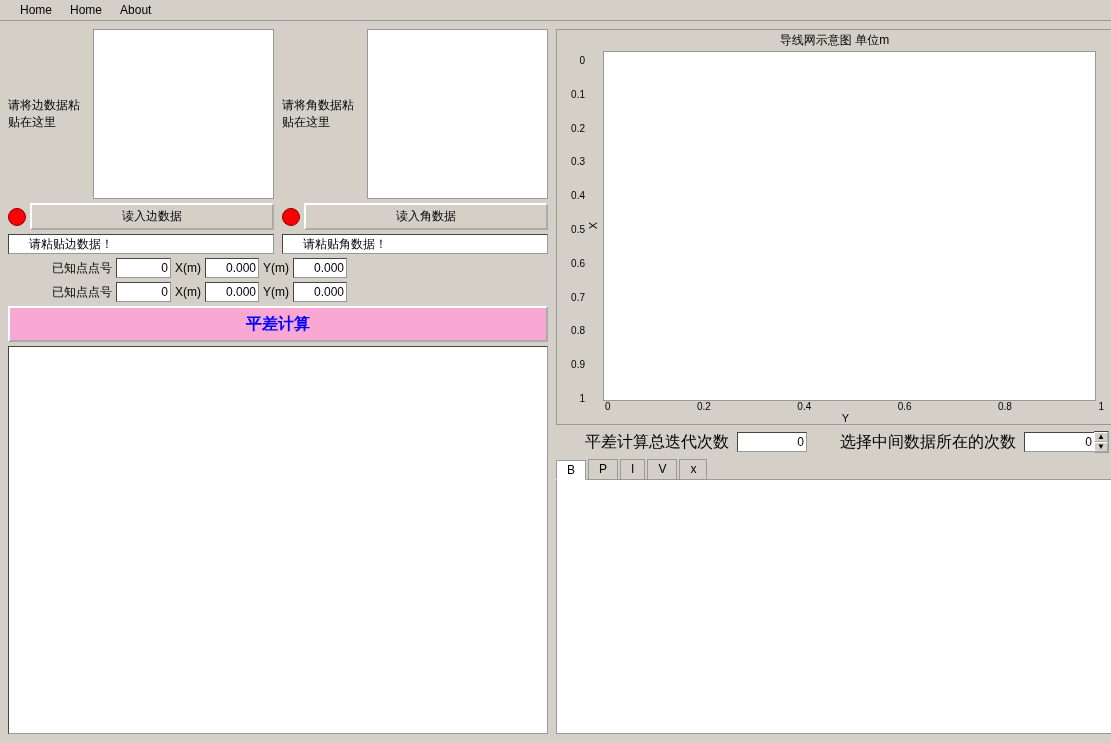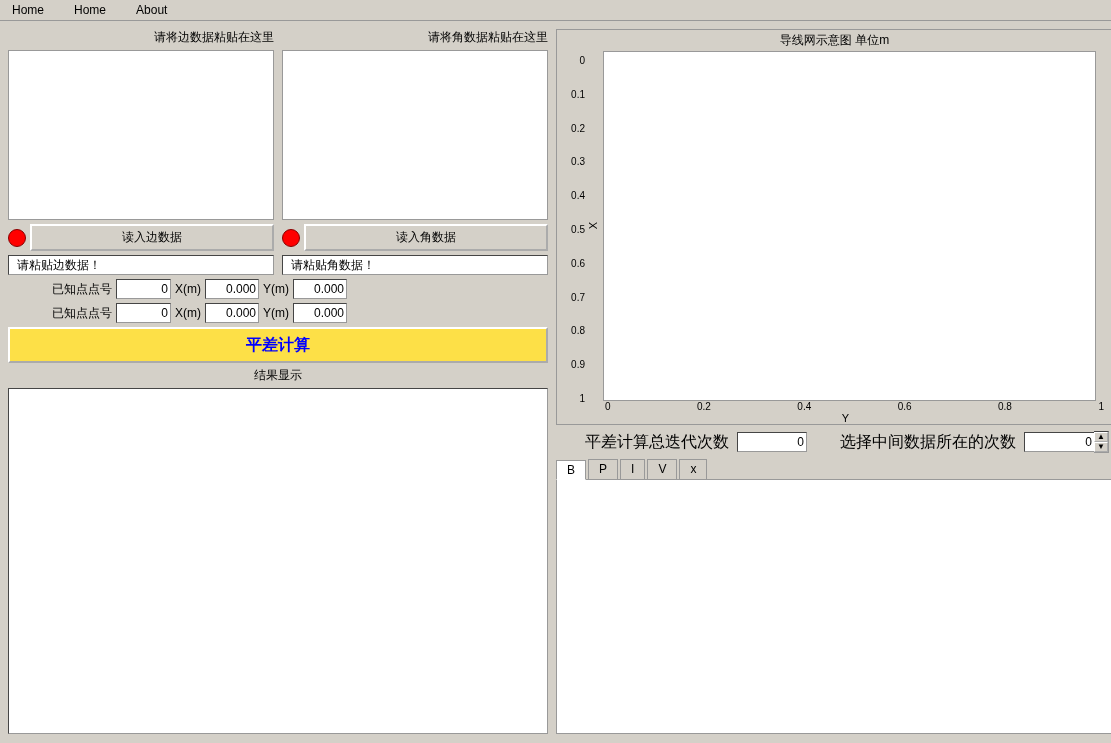--- a/index.html
+++ b/index.html
@@ -6,7 +6,7 @@
     body { font-family: 'SimSun', 'Microsoft YaHei', sans-serif; font-size: 12px; background: #d4d0c8; }
     
     
-    .menubar { background: #d4d0c8; padding: 2px 8px; border-bottom: 1px solid #999; display: flex; gap: 22px; }
+    .menubar { background: #d4d0c8; padding: 2px 16px; border-bottom: 1px solid #999; display: flex; gap: 10px; }
     .menubar-item { font-size: 12px; color: #000; cursor: pointer; padding: 1px 4px; }
 
     

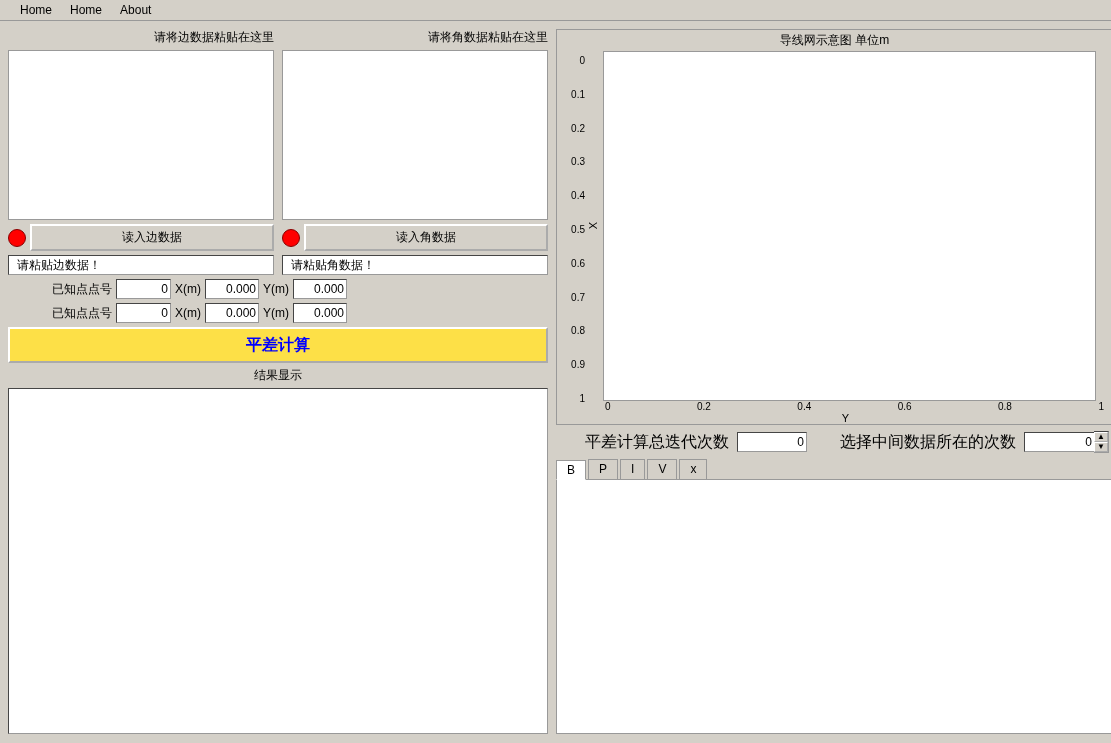--- a/index.html
+++ b/index.html
@@ -17,7 +17,7 @@
     
     
     .textareas-row { display: flex; gap: 8px; }
-    .textarea-group { flex: 1; display: flex; flex-direction: column; align-items: flex-end; gap: 4px; }
+    .textarea-group { flex: 1; display: flex; flex-direction: row; align-items: center; gap: 4px; }
     .textarea-label { font-size: 12px; color: #000; }
     .textarea-box { width: 100%; height: 170px; background: white; border: 1px solid #999; resize: none; font-size: 12px; padding: 2px; }
     

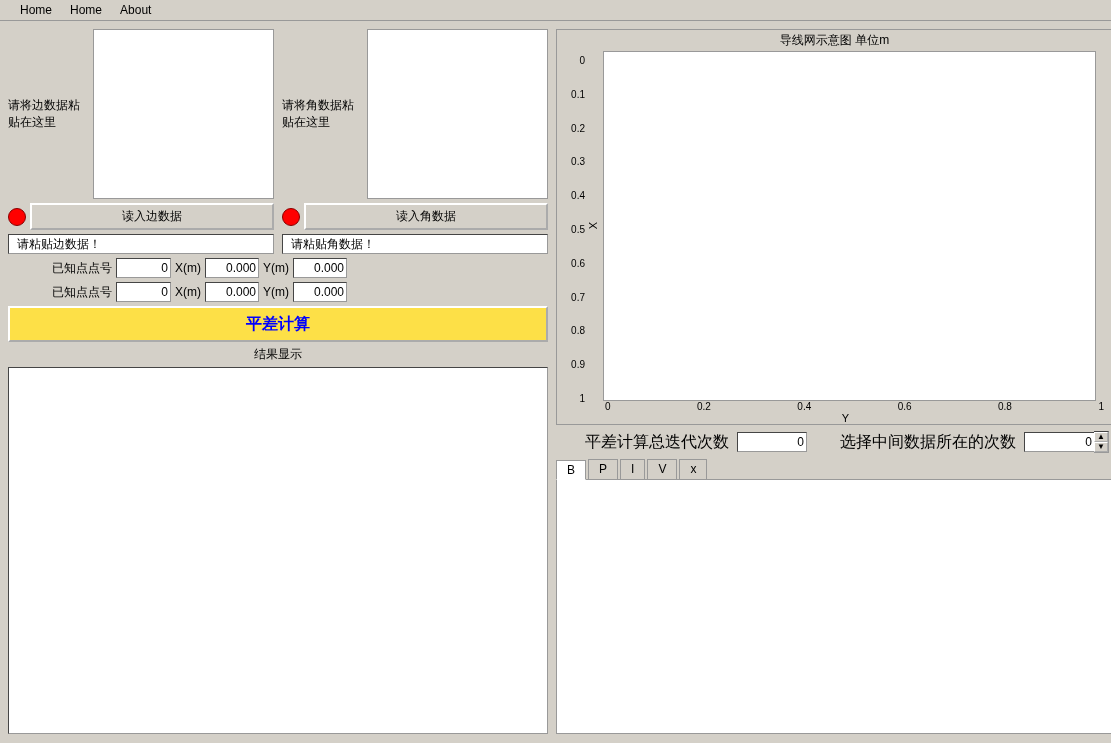--- a/index.html
+++ b/index.html
@@ -29,7 +29,7 @@
     
     
     .status-row { display: flex; gap: 8px; }
-    .status-label { flex: 1; height: 20px; background: white; border: 1px inset #999; font-size: 12px; padding: 2px 8px; color: #000; display: flex; align-items: center; }
+    .status-label { flex: 1; height: 20px; background: white; border: 1px inset #999; font-size: 12px; padding: 2px 20px; color: #000; display: flex; align-items: center; }
     
     
     .known-row { display: flex; align-items: center; gap: 4px; }

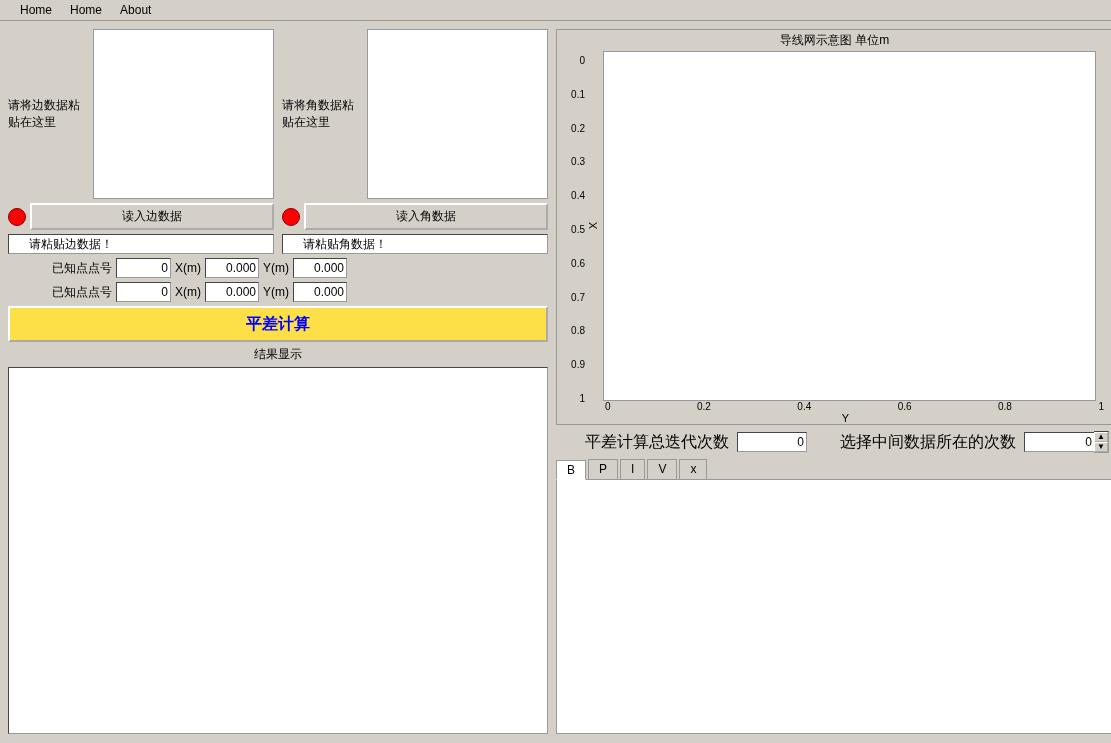--- a/index.html
+++ b/index.html
@@ -40,7 +40,7 @@
     .coord-label { font-size: 12px; white-space: nowrap; }
     
     
-    .calc-btn { height: 36px; background: #fde047; border: 2px outset #fff; font-size: 16px; color: blue; cursor: pointer; width: 100%; font-family: 'SimSun', 'Microsoft YaHei', sans-serif; font-weight: bold; }
+    .calc-btn { height: 36px; background: #f9a8d4; border: 2px outset #fff; font-size: 16px; color: blue; cursor: pointer; width: 100%; font-family: 'SimSun', 'Microsoft YaHei', sans-serif; font-weight: bold; }
     
     
     .results-section { display: flex; flex-direction: column; gap: 4px; flex: 1; }

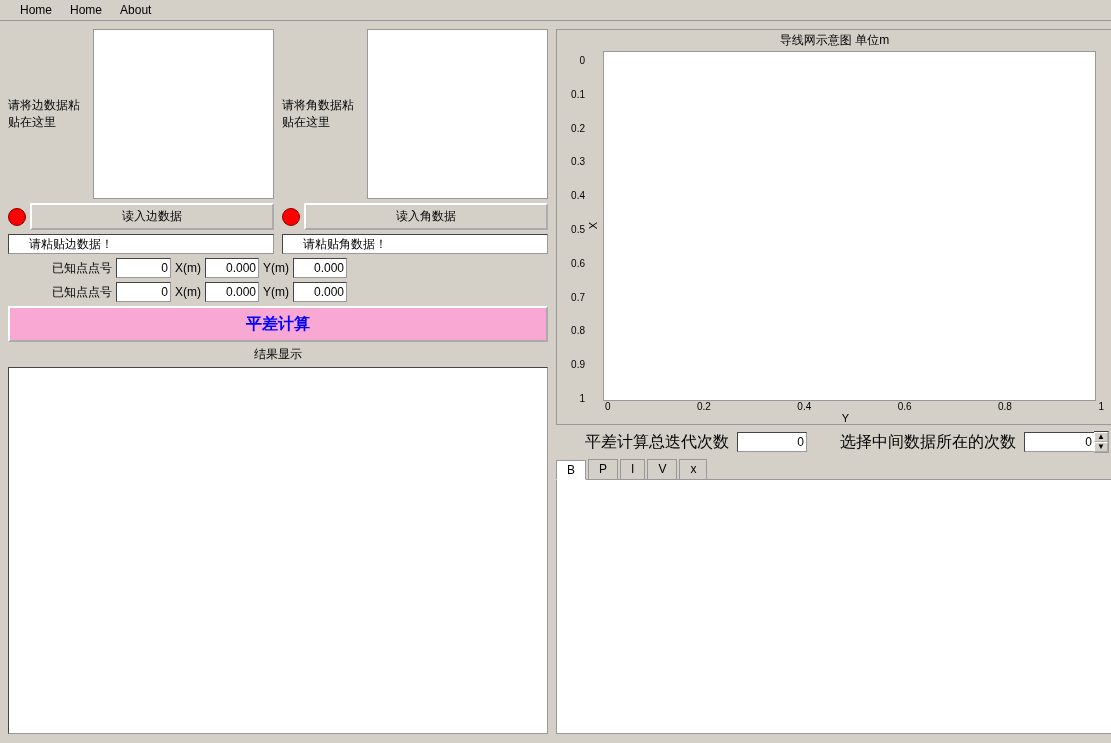--- a/index.html
+++ b/index.html
@@ -136,7 +136,6 @@
     <button class="calc-btn">平差计算</button>
 
     <div class="results-section">
-      <div class="results-label">结果显示</div>
       <div class="results-box"></div>
     </div>
 

